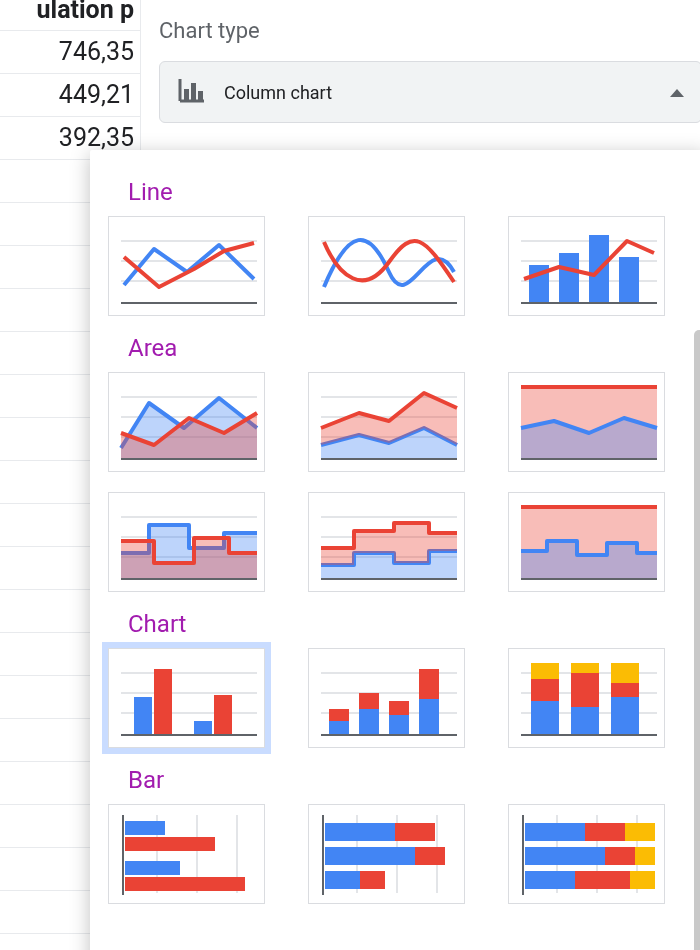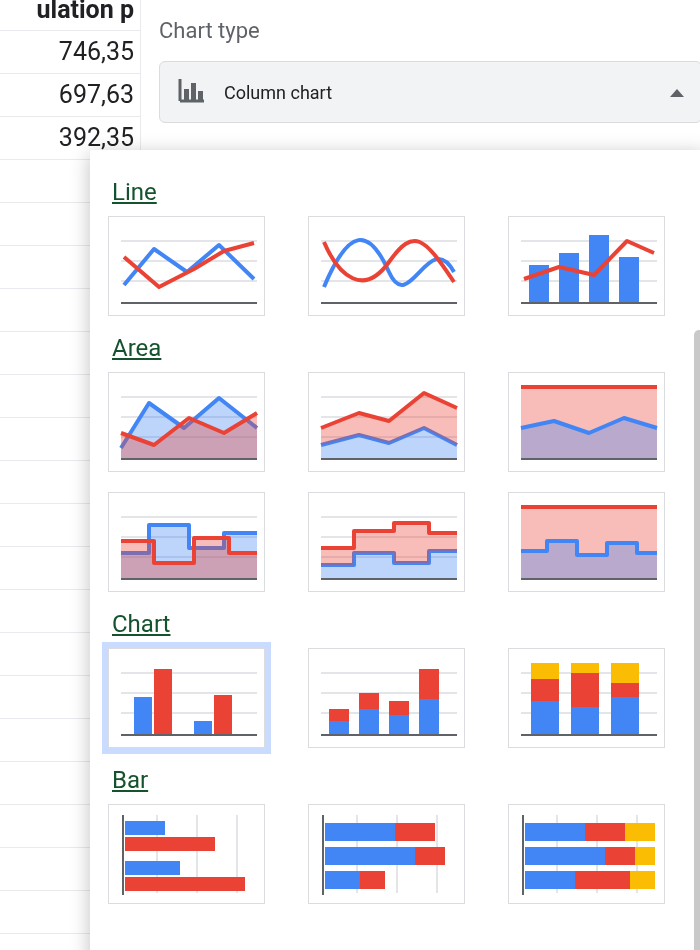--- a/index.html
+++ b/index.html
@@ -43,7 +43,7 @@
   <div class="hdr">ulation p</div>
   <div id="rows">
         <div class="cell">746,35</div>
-        <div class="cell">697,63</div>
+        <div class="cell">449,21</div>
         <div class="cell">392,35</div>
         <div class="cell">723</div>
         <div class="cell">711</div>

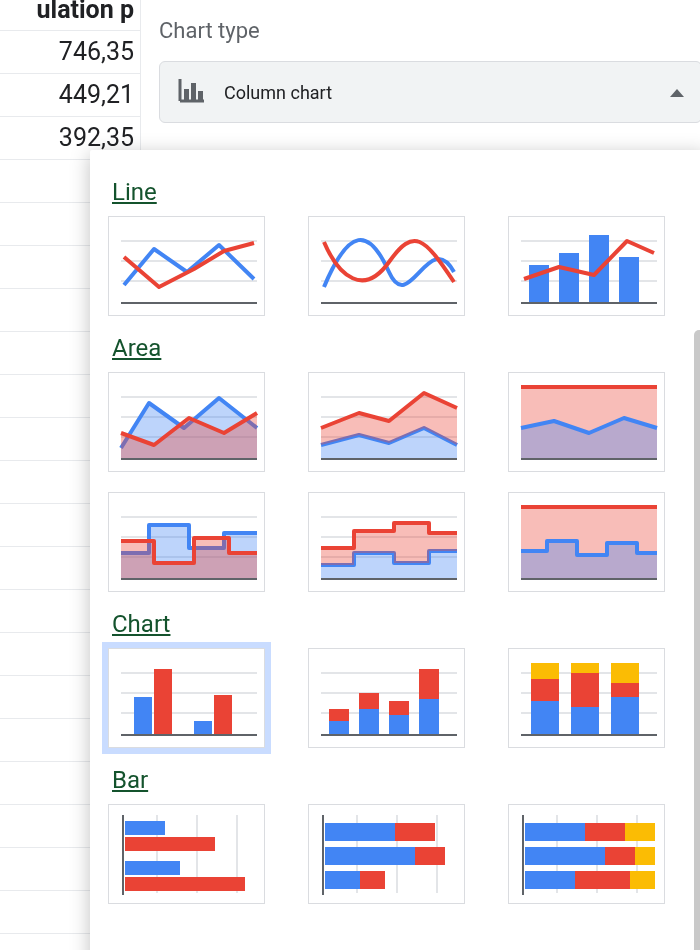--- a/index.html
+++ b/index.html
@@ -17,7 +17,7 @@
   .ct-select .caret{margin-left:auto;}
   
   .popover{position:absolute;left:90px;top:150px;width:580px;height:790px;background:#fff;border-radius:2px;box-shadow:0 4px 20px rgba(0,0,0,.25);padding:22px 18px 10px 18px;overflow:hidden;}
-  .sec-title{font-size:24px;color:#14532d;margin:6px 4px 10px 4px;text-decoration:underline;}
+  .sec-title{font-size:24px;color:#a21caf;margin:6px 4px 10px 20px;}
   .grid{display:grid;grid-template-columns:repeat(3,1fr);gap:20px;margin-bottom:18px;}
   .thumb{width:155px;height:98px;border:1px solid #dadce0;background:#fff;cursor:pointer;position:relative;}
   .thumb svg{position:absolute;inset:0;}

